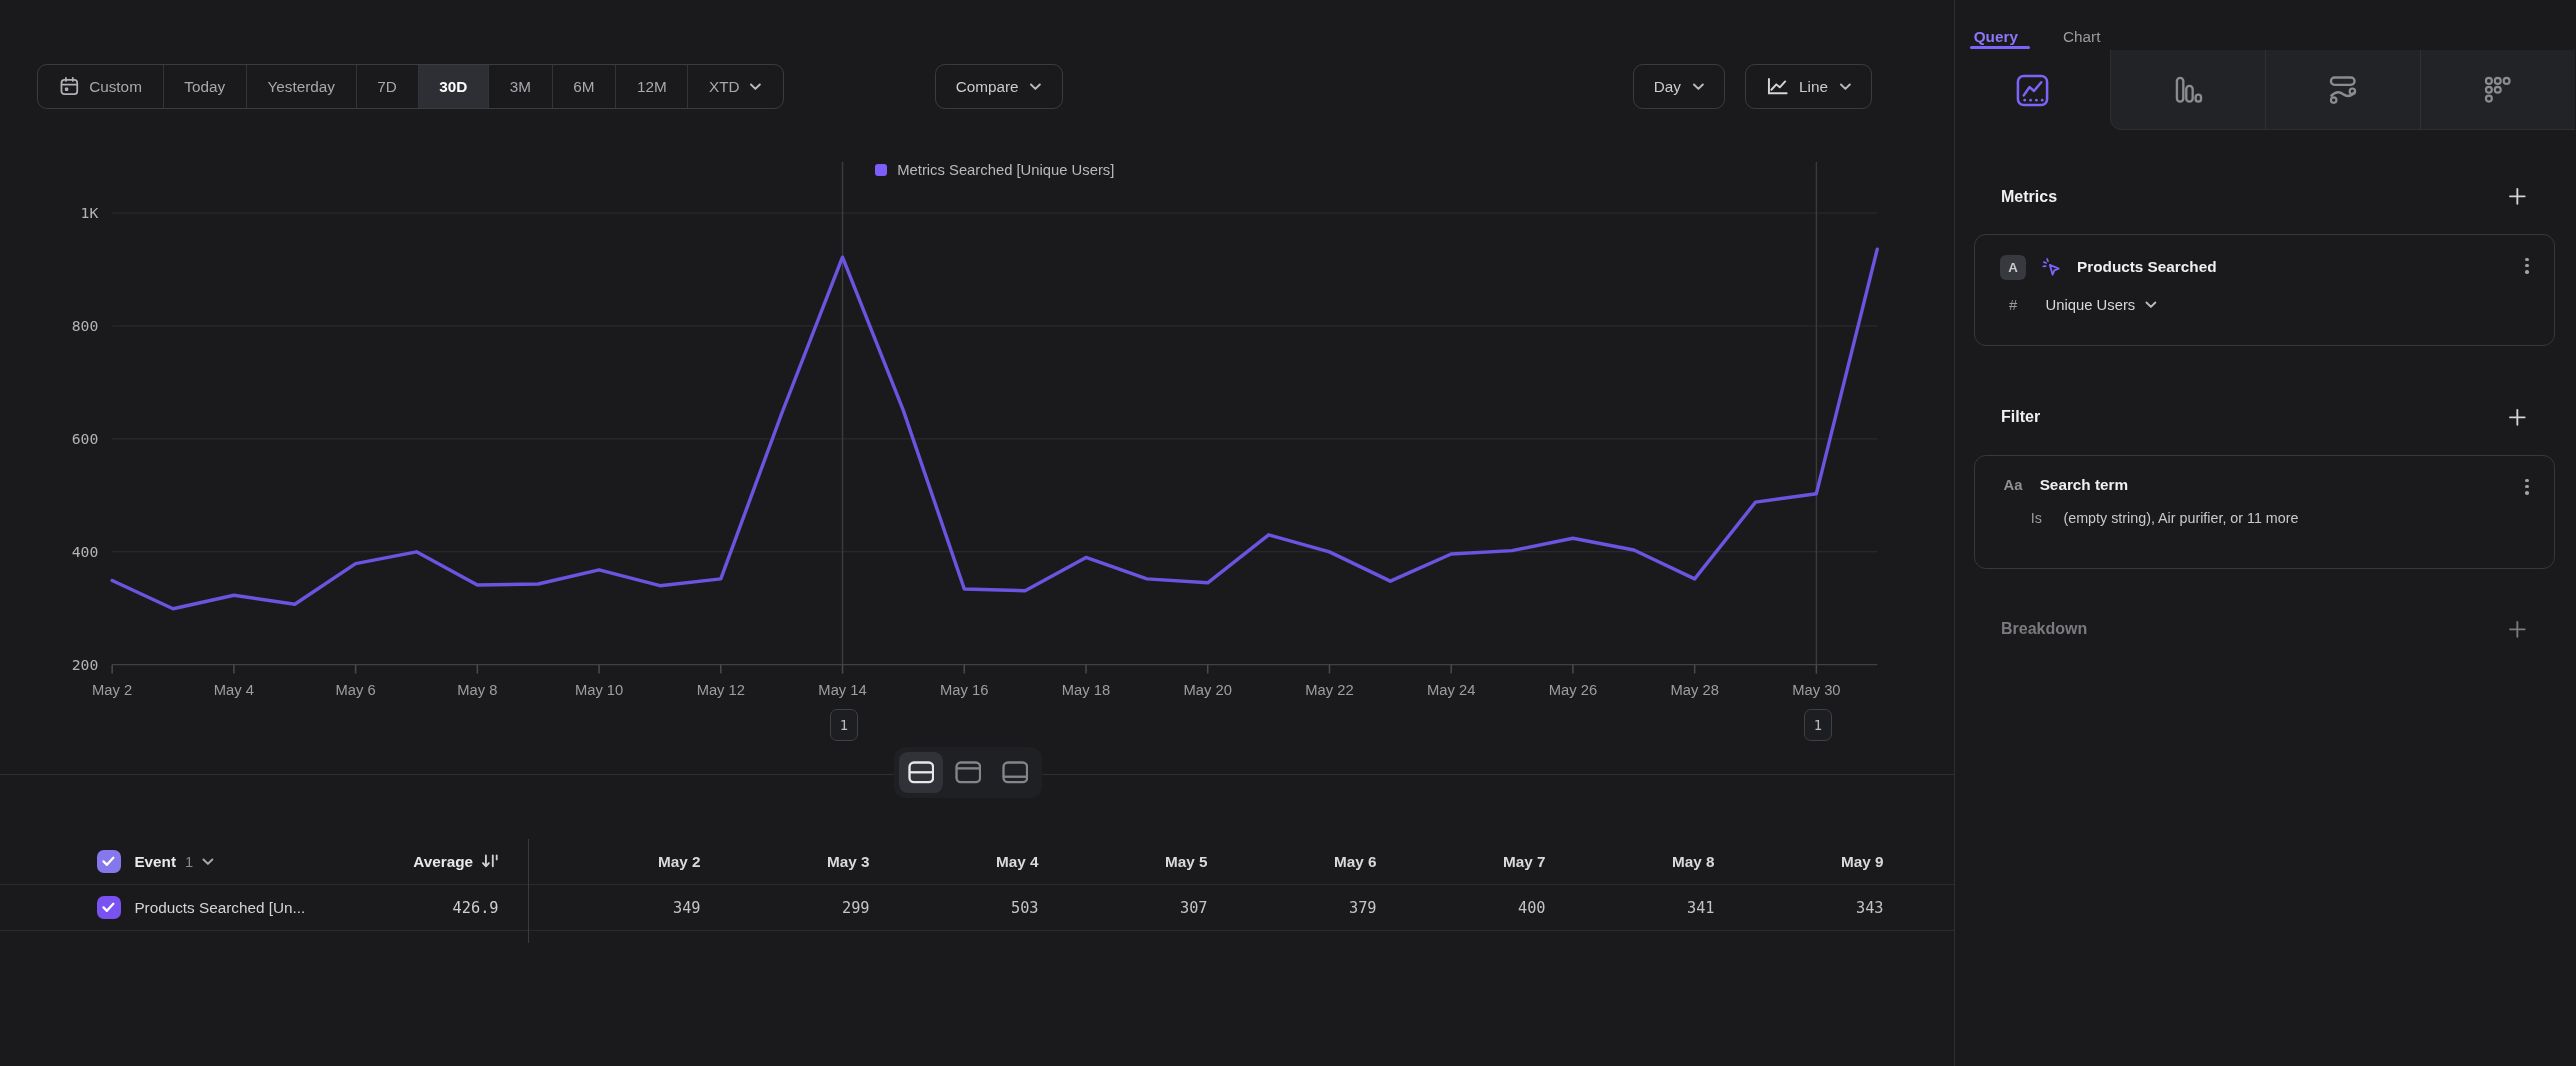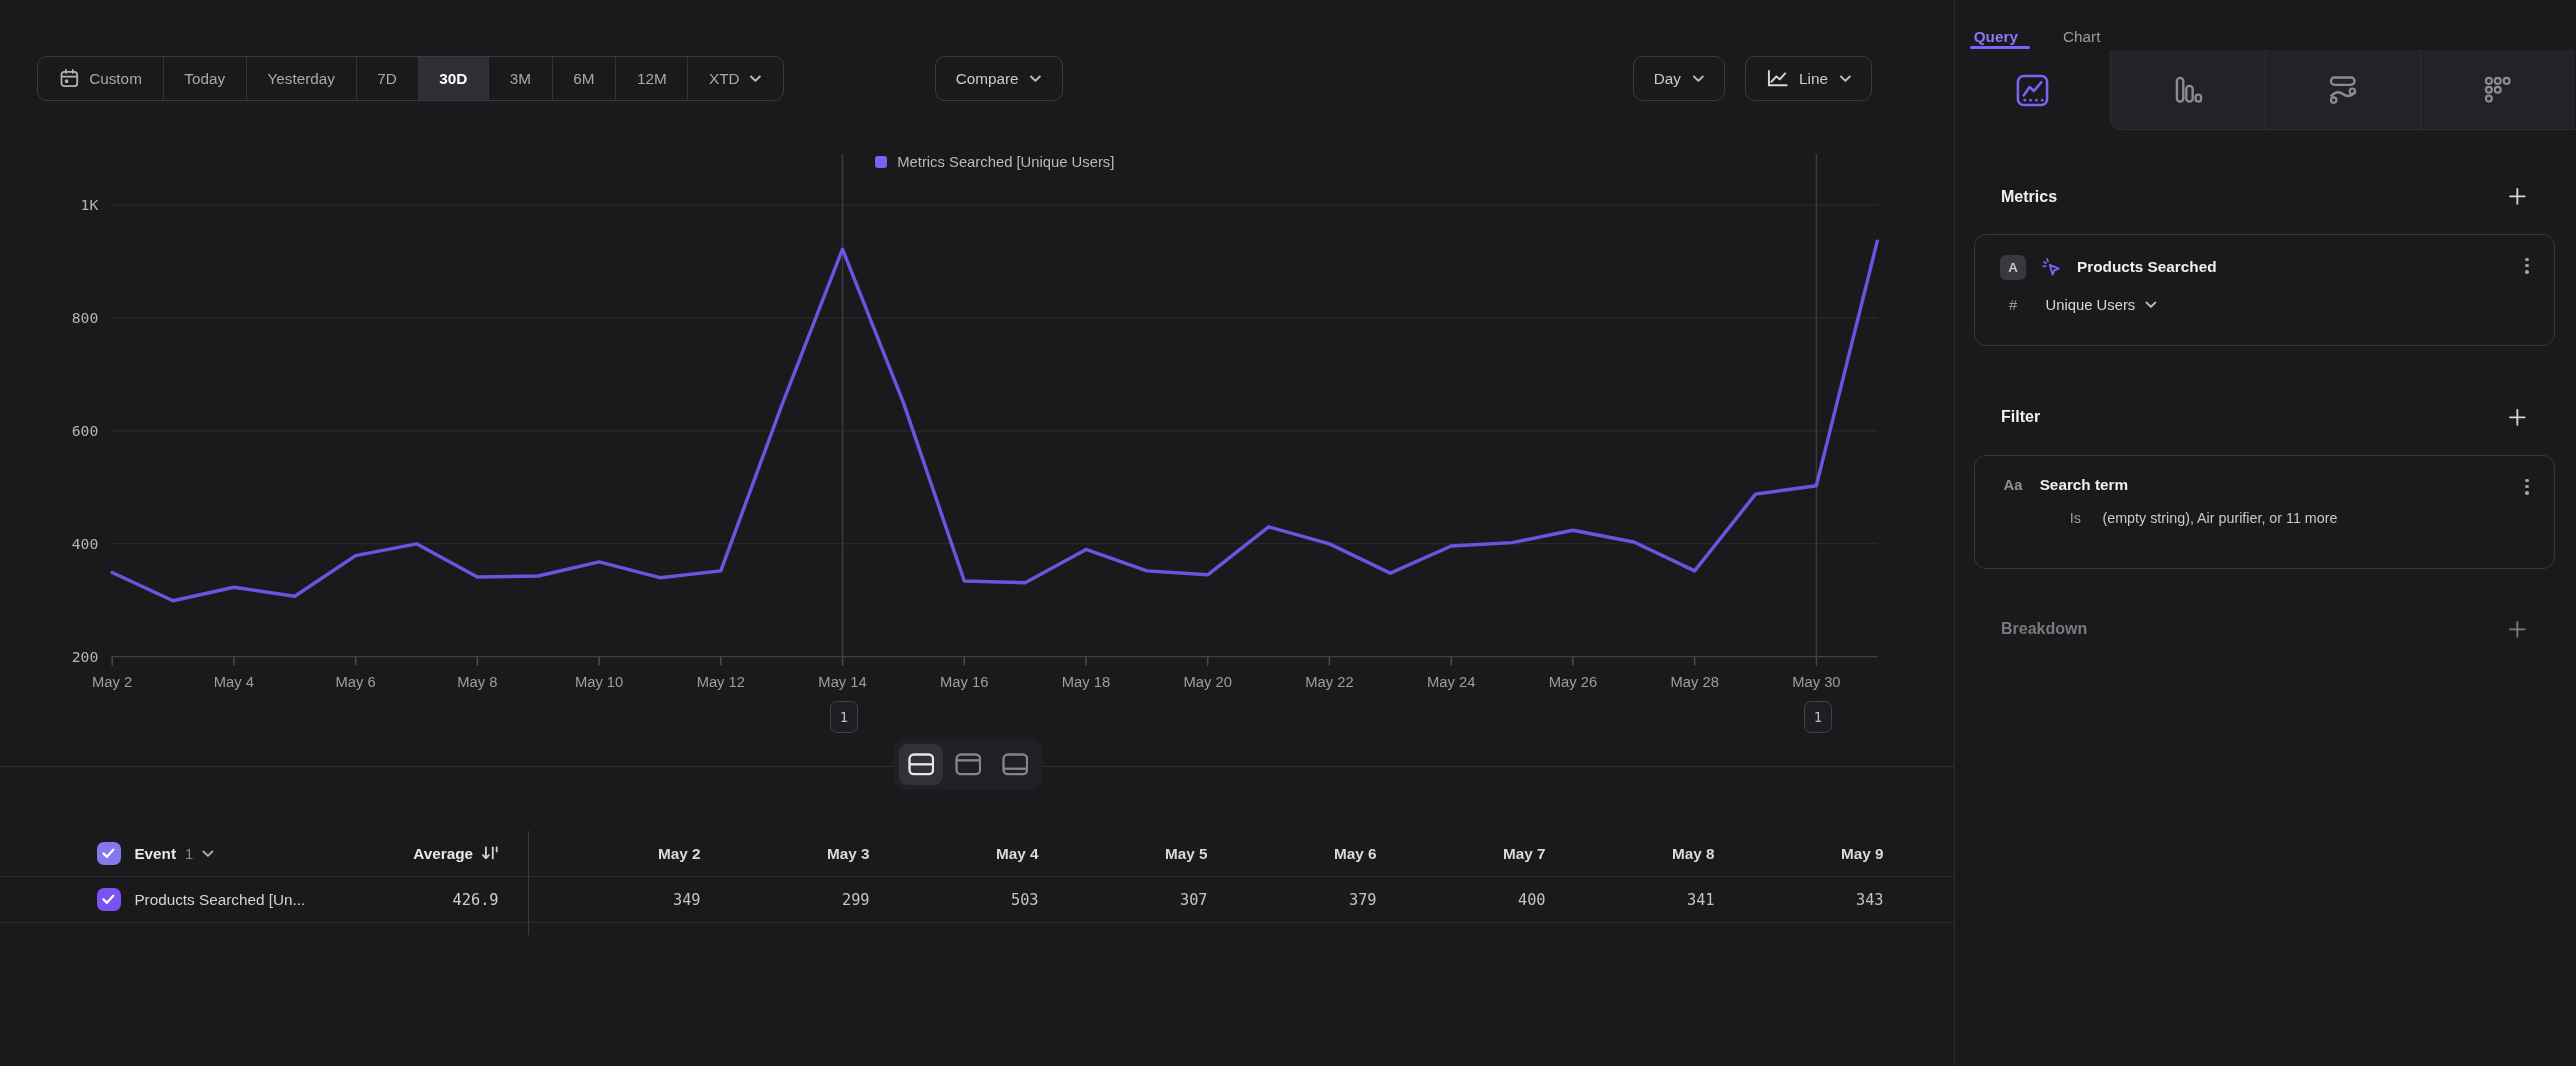--- a/index.html
+++ b/index.html
@@ -5,7 +5,7 @@
   html,body{margin:0;padding:0;background:#1a1a1c;width:2576px;height:1067px;overflow:hidden;
             font-family:"Liberation Sans",sans-serif;-webkit-font-smoothing:antialiased;}
   .root{position:relative;width:2576px;height:1067px;background:#1a1a1c;}
-  .main{position:absolute;left:0;top:0;width:1954px;height:1023px;}
+  .main{position:absolute;left:0;top:8px;width:1954px;height:1023px;}
   .sidebar{position:absolute;left:1954px;top:0;width:622px;height:1067px;border-left:1px solid #2e2f33;box-sizing:border-box;}
   .mono{font-family:"DejaVu Sans Mono",monospace;}
 

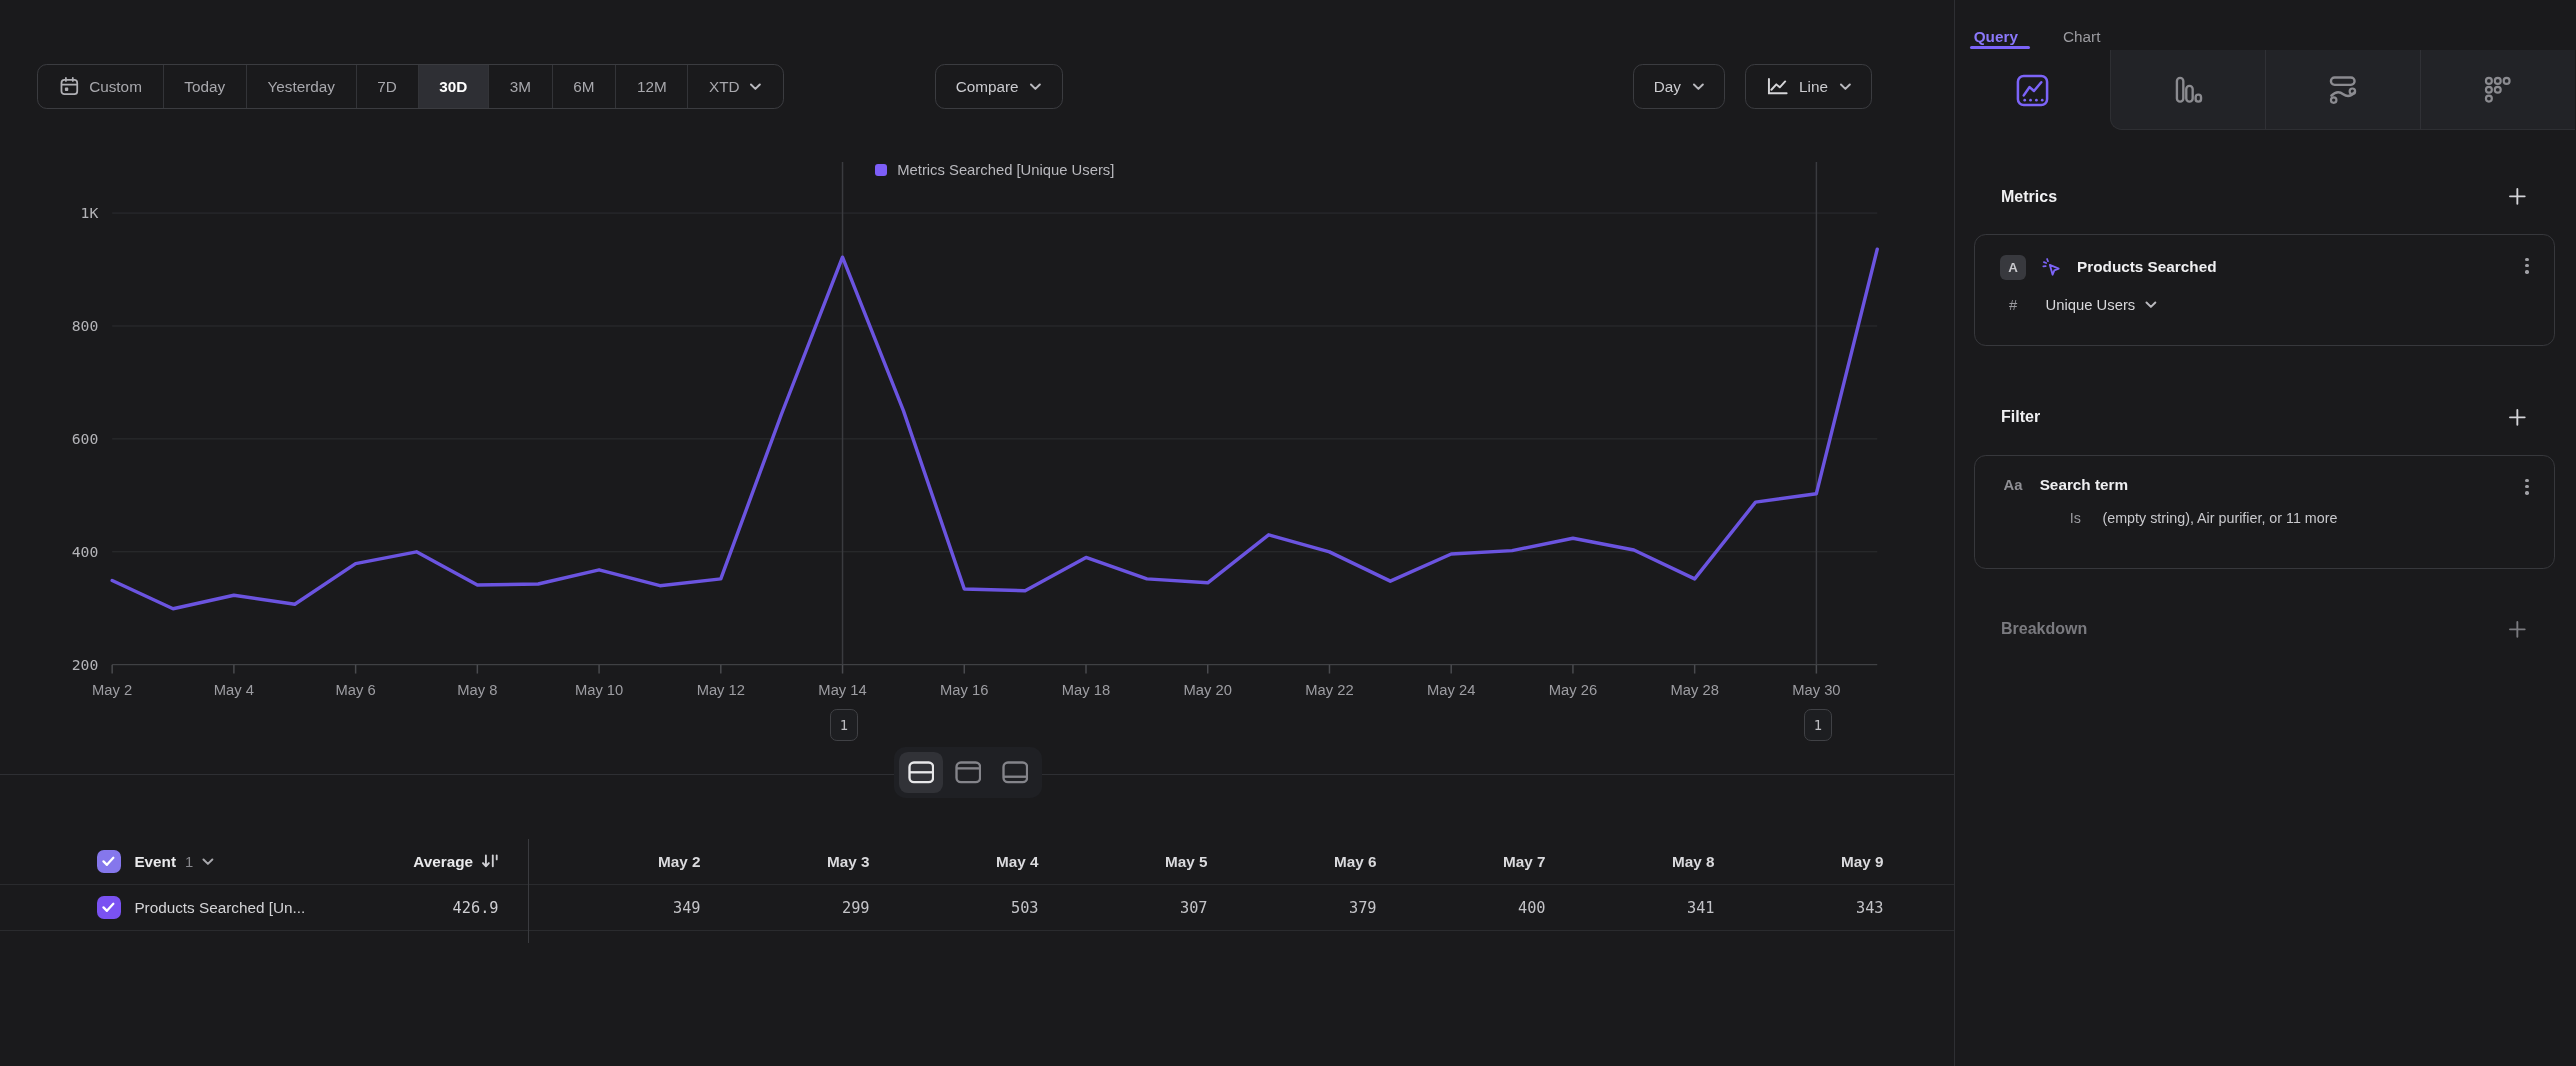--- a/index.html
+++ b/index.html
@@ -78,7 +78,7 @@
   .kebab i{width:3.4px;height:3.4px;border-radius:50%;background:#a0a0a5;display:block;}
   .hash{color:#9a9a9f;font-size:14.8px;width:25.6px;text-align:center;}
   .agg{display:flex;align-items:center;gap:9.8px;color:#d8d8db;font-size:14.8px;margin-left:19.7px;}
-  .op{color:#9a9a9f;font-size:14.3px;margin-left:39px;}
+  .op{color:#9a9a9f;font-size:14.3px;}
   .fval{color:#c9c9cd;font-size:14.3px;margin-left:21.6px;}
 </style>
 </head>

